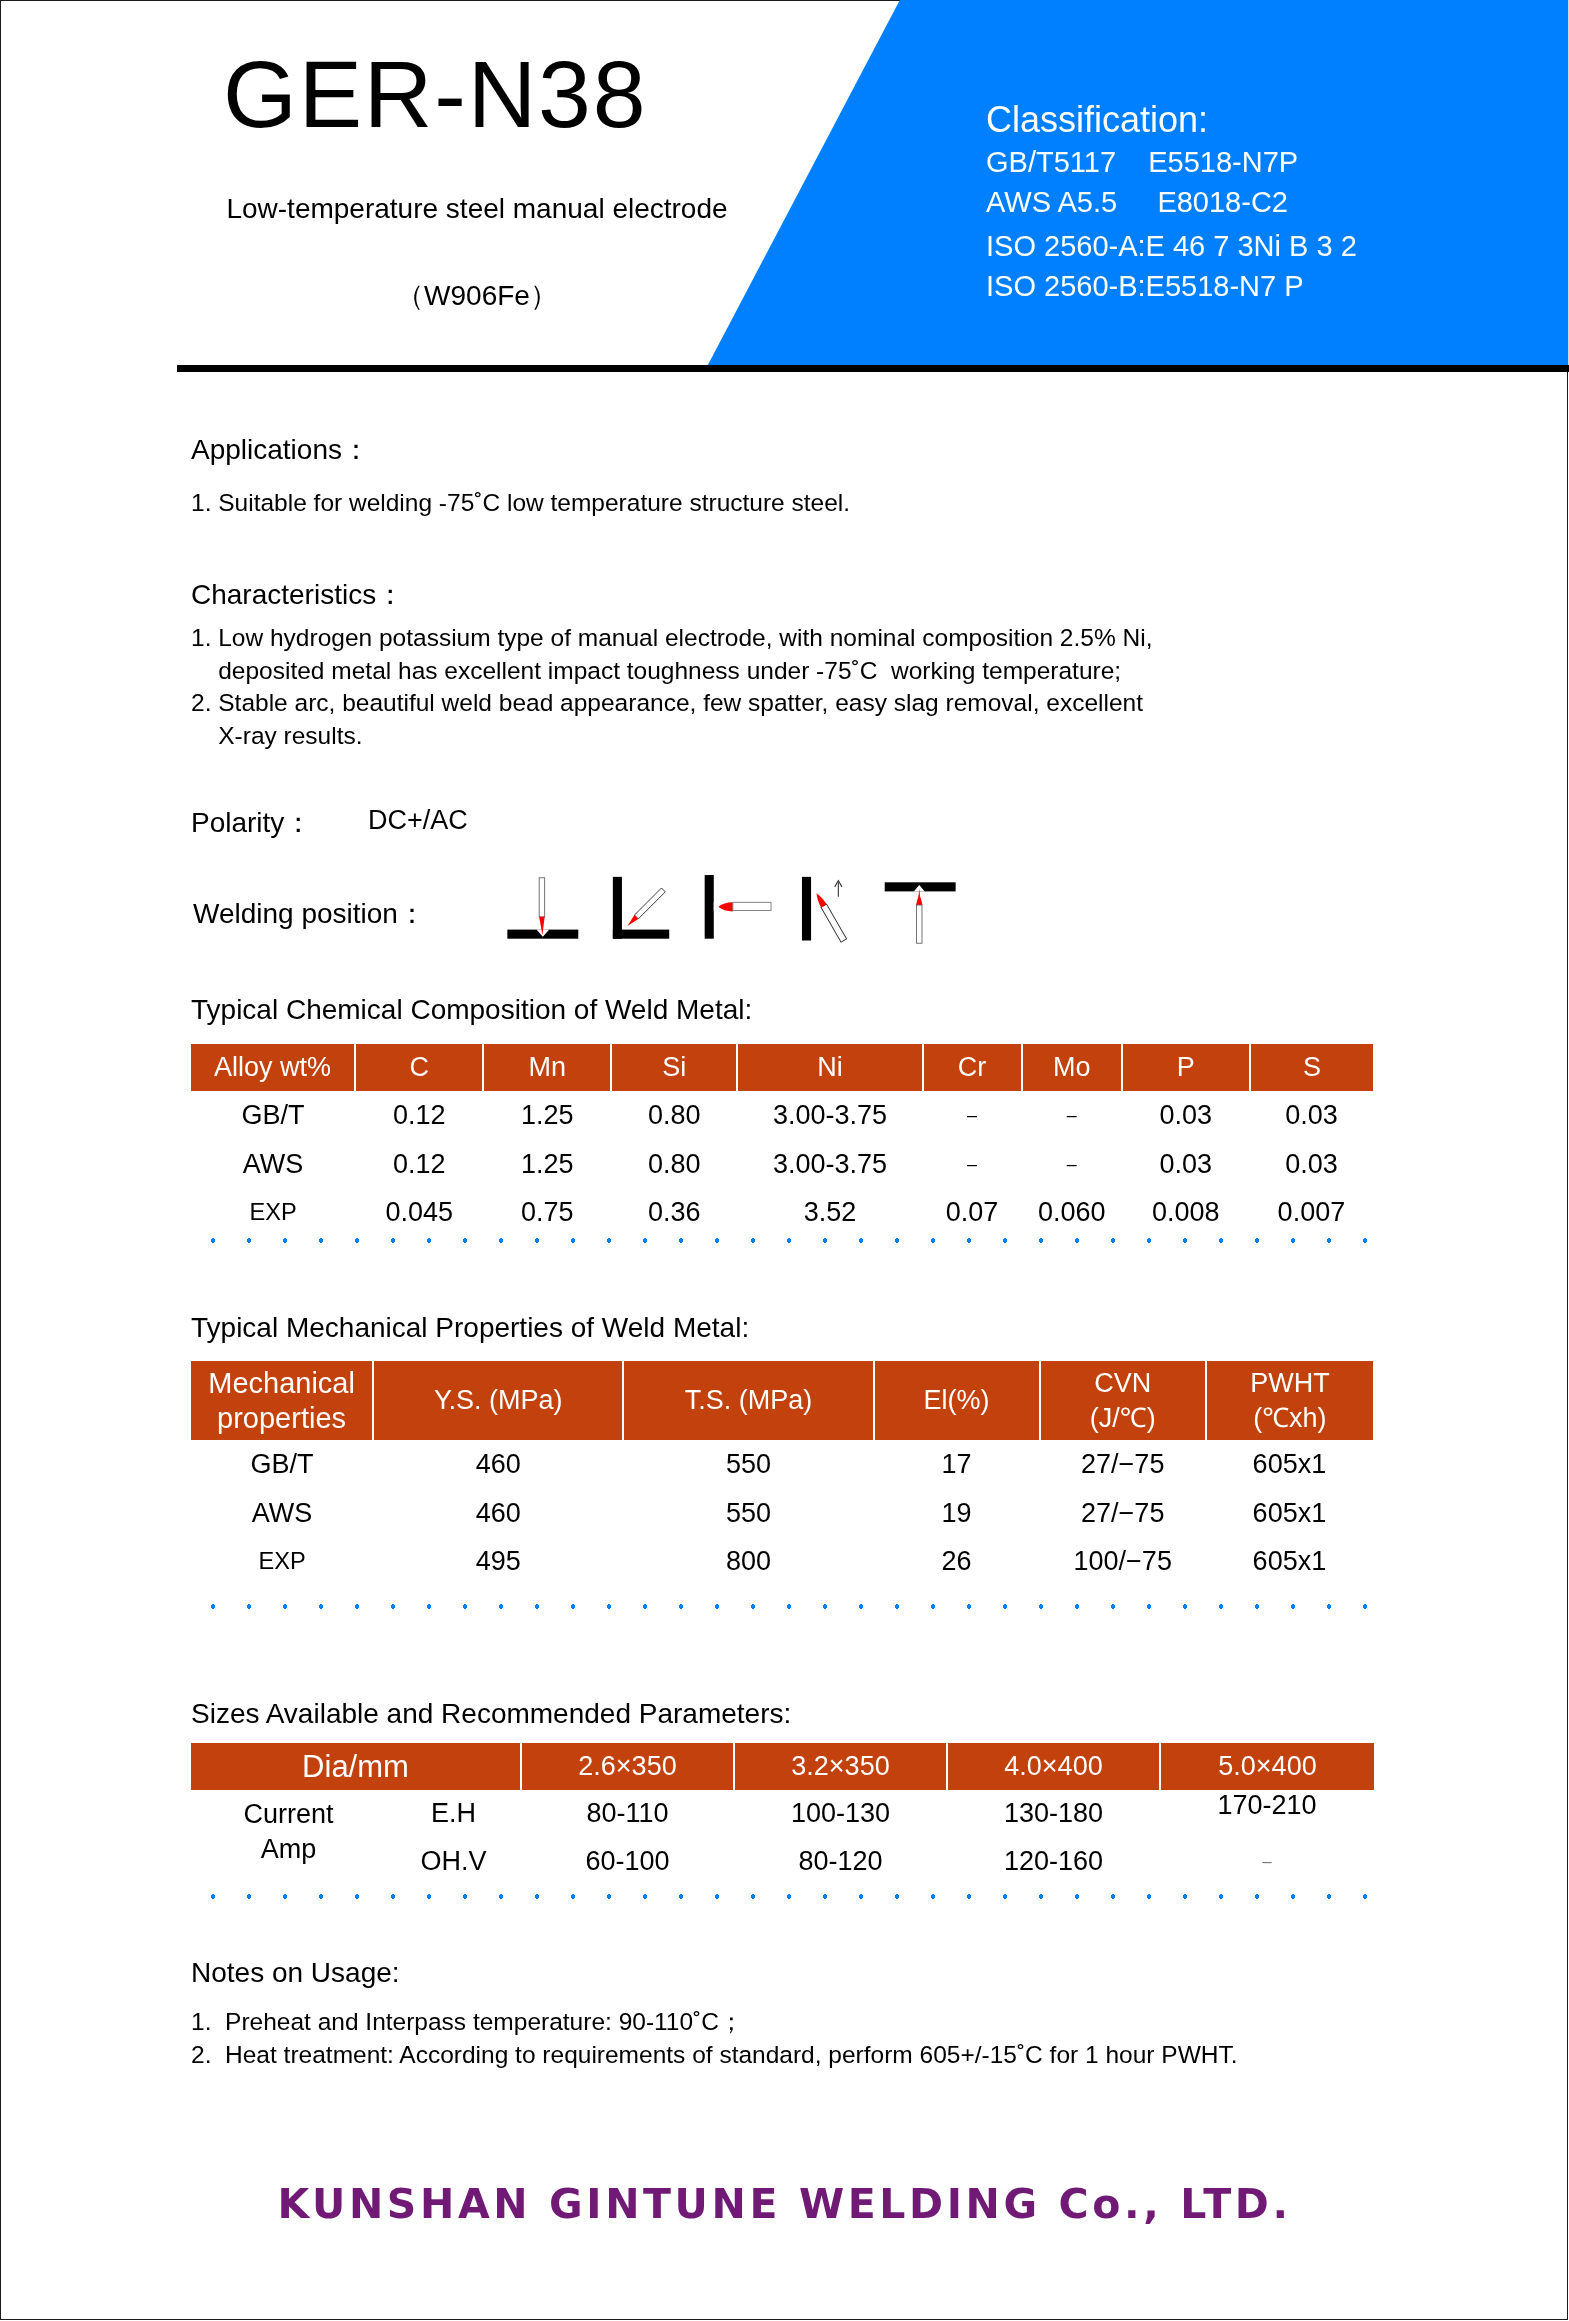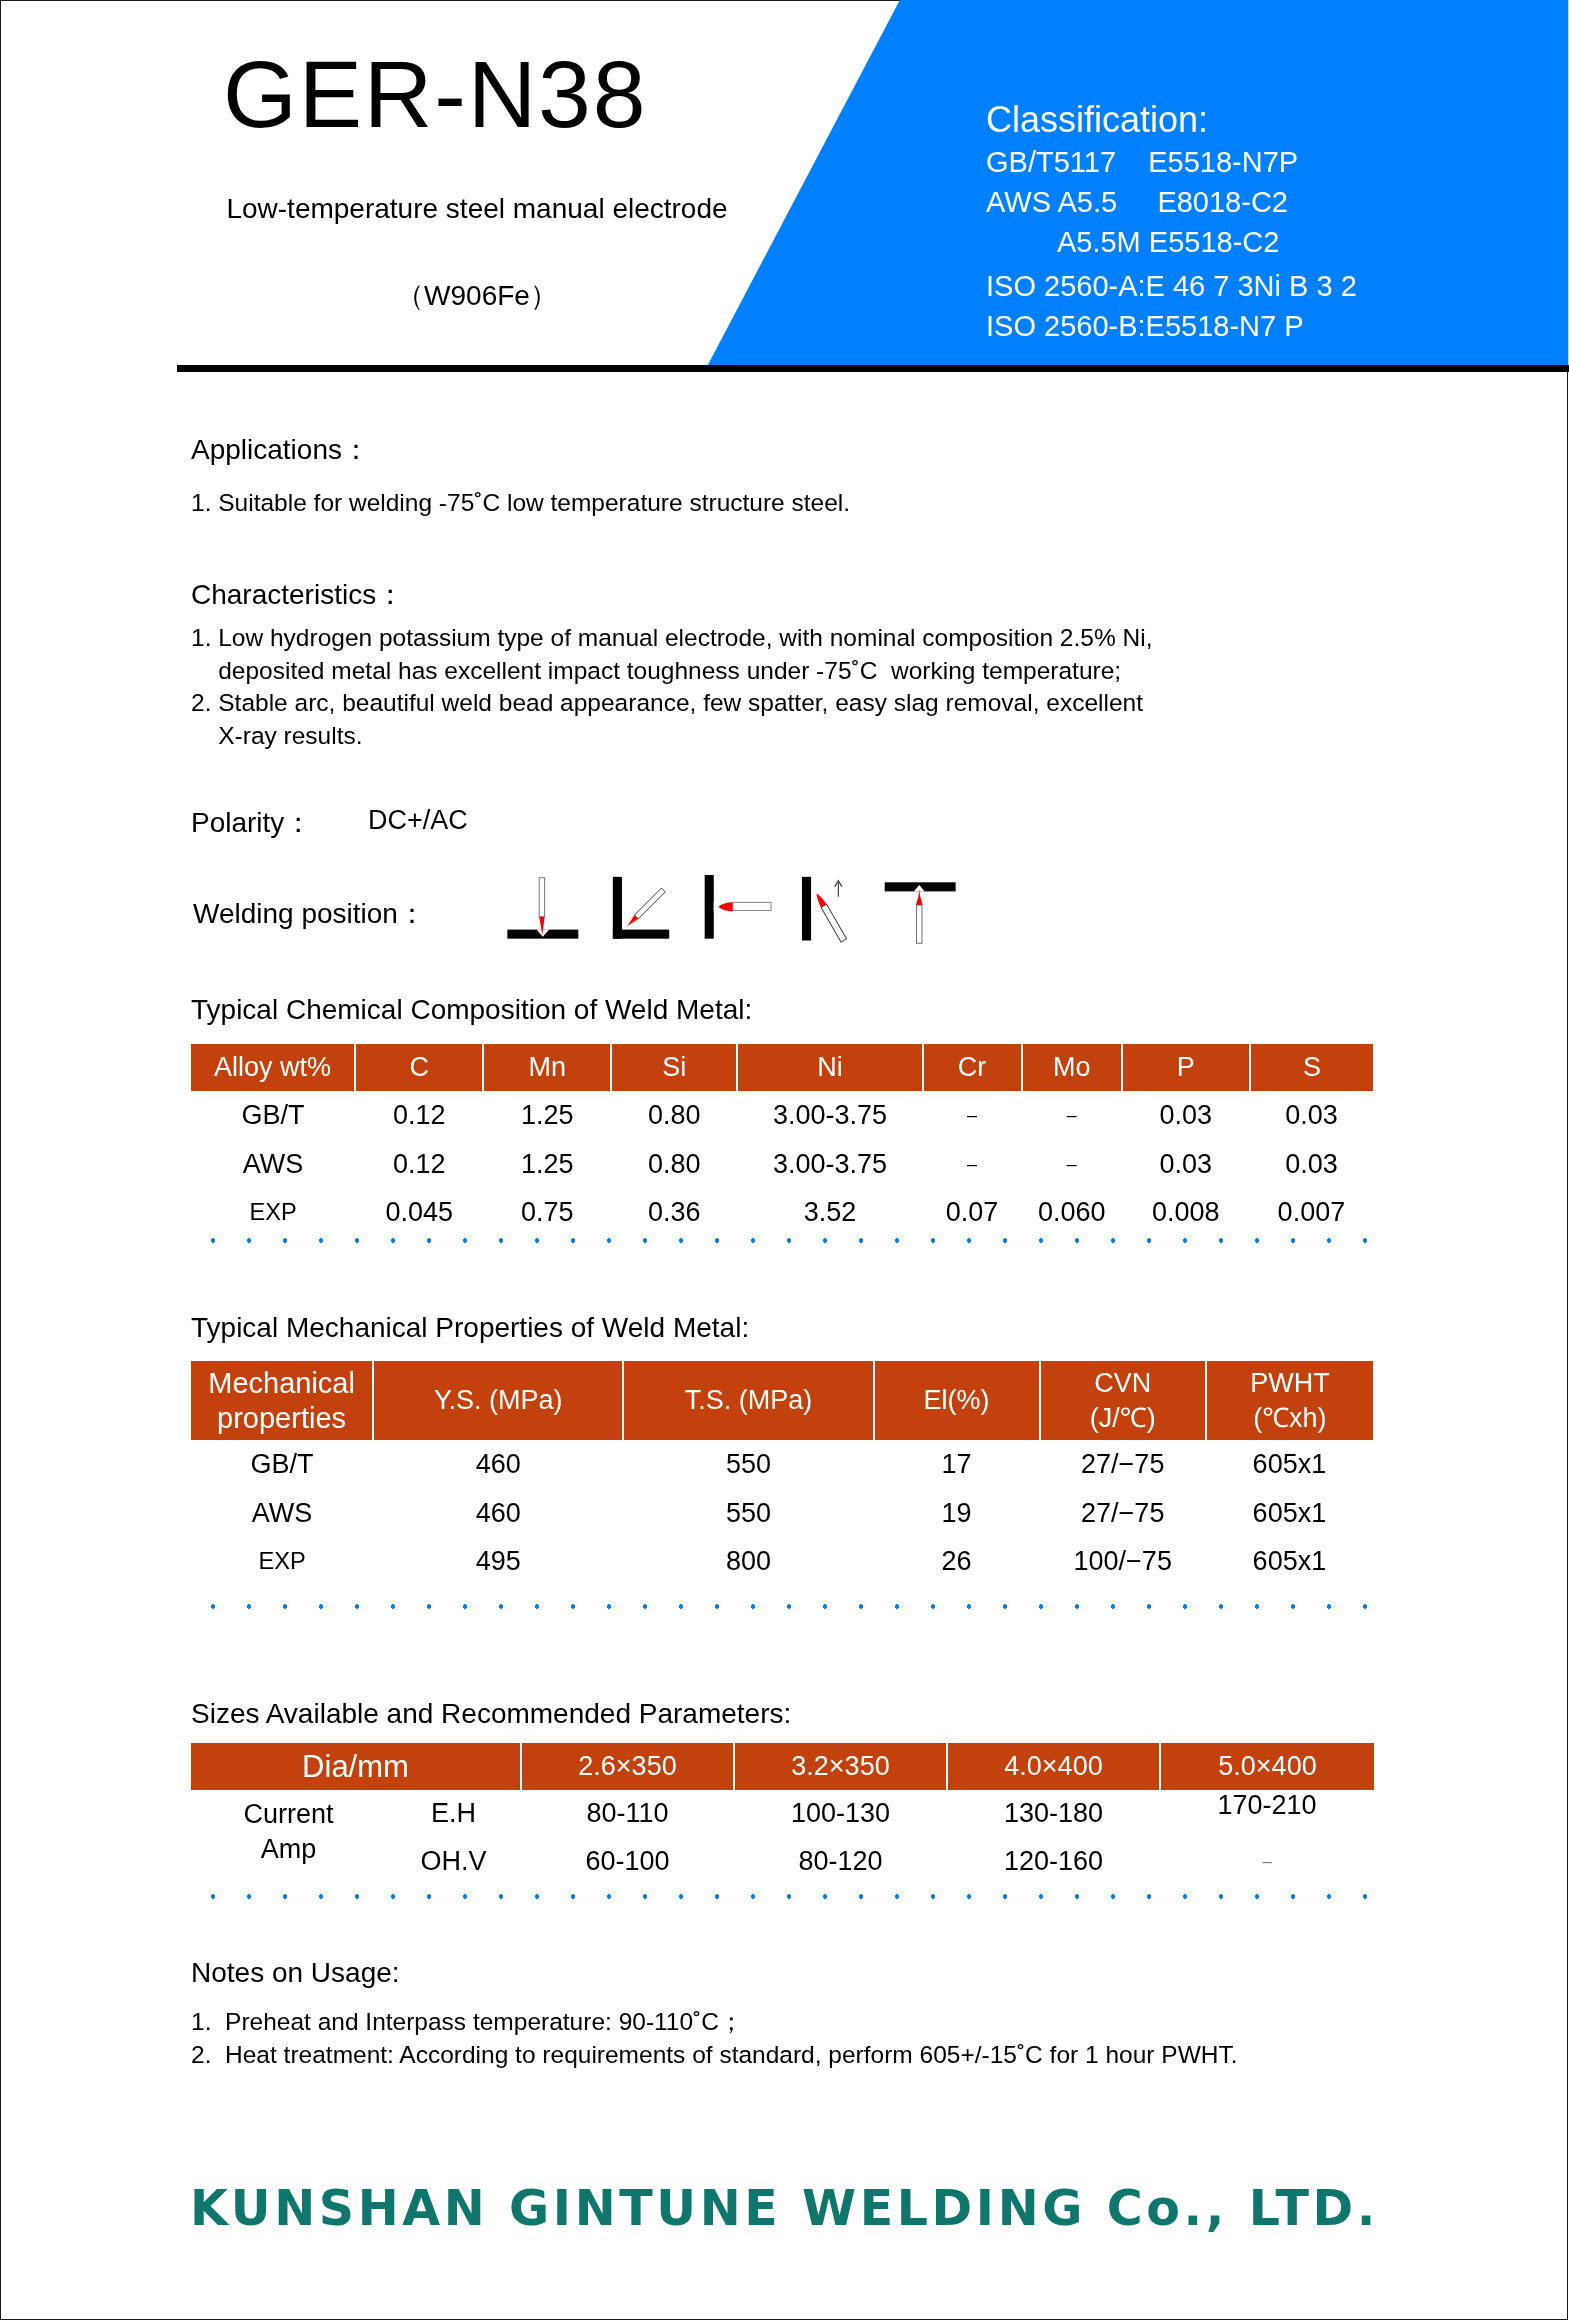--- a/index.html
+++ b/index.html
@@ -54,7 +54,6 @@
   <div class="class-title">Classification:</div>
   <div class="class-line">GB/T5117    E5518-N7P</div>
   <div class="class-line">AWS A5.5     E8018-C2</div>
-  <div class="class-line">         A5.5M E5518-C2</div>
   <div class="class-line gap">ISO 2560-A:E 46 7 3Ni B 3 2</div>
   <div class="class-line">ISO 2560-B:E5518-N7 P</div>
 </div>

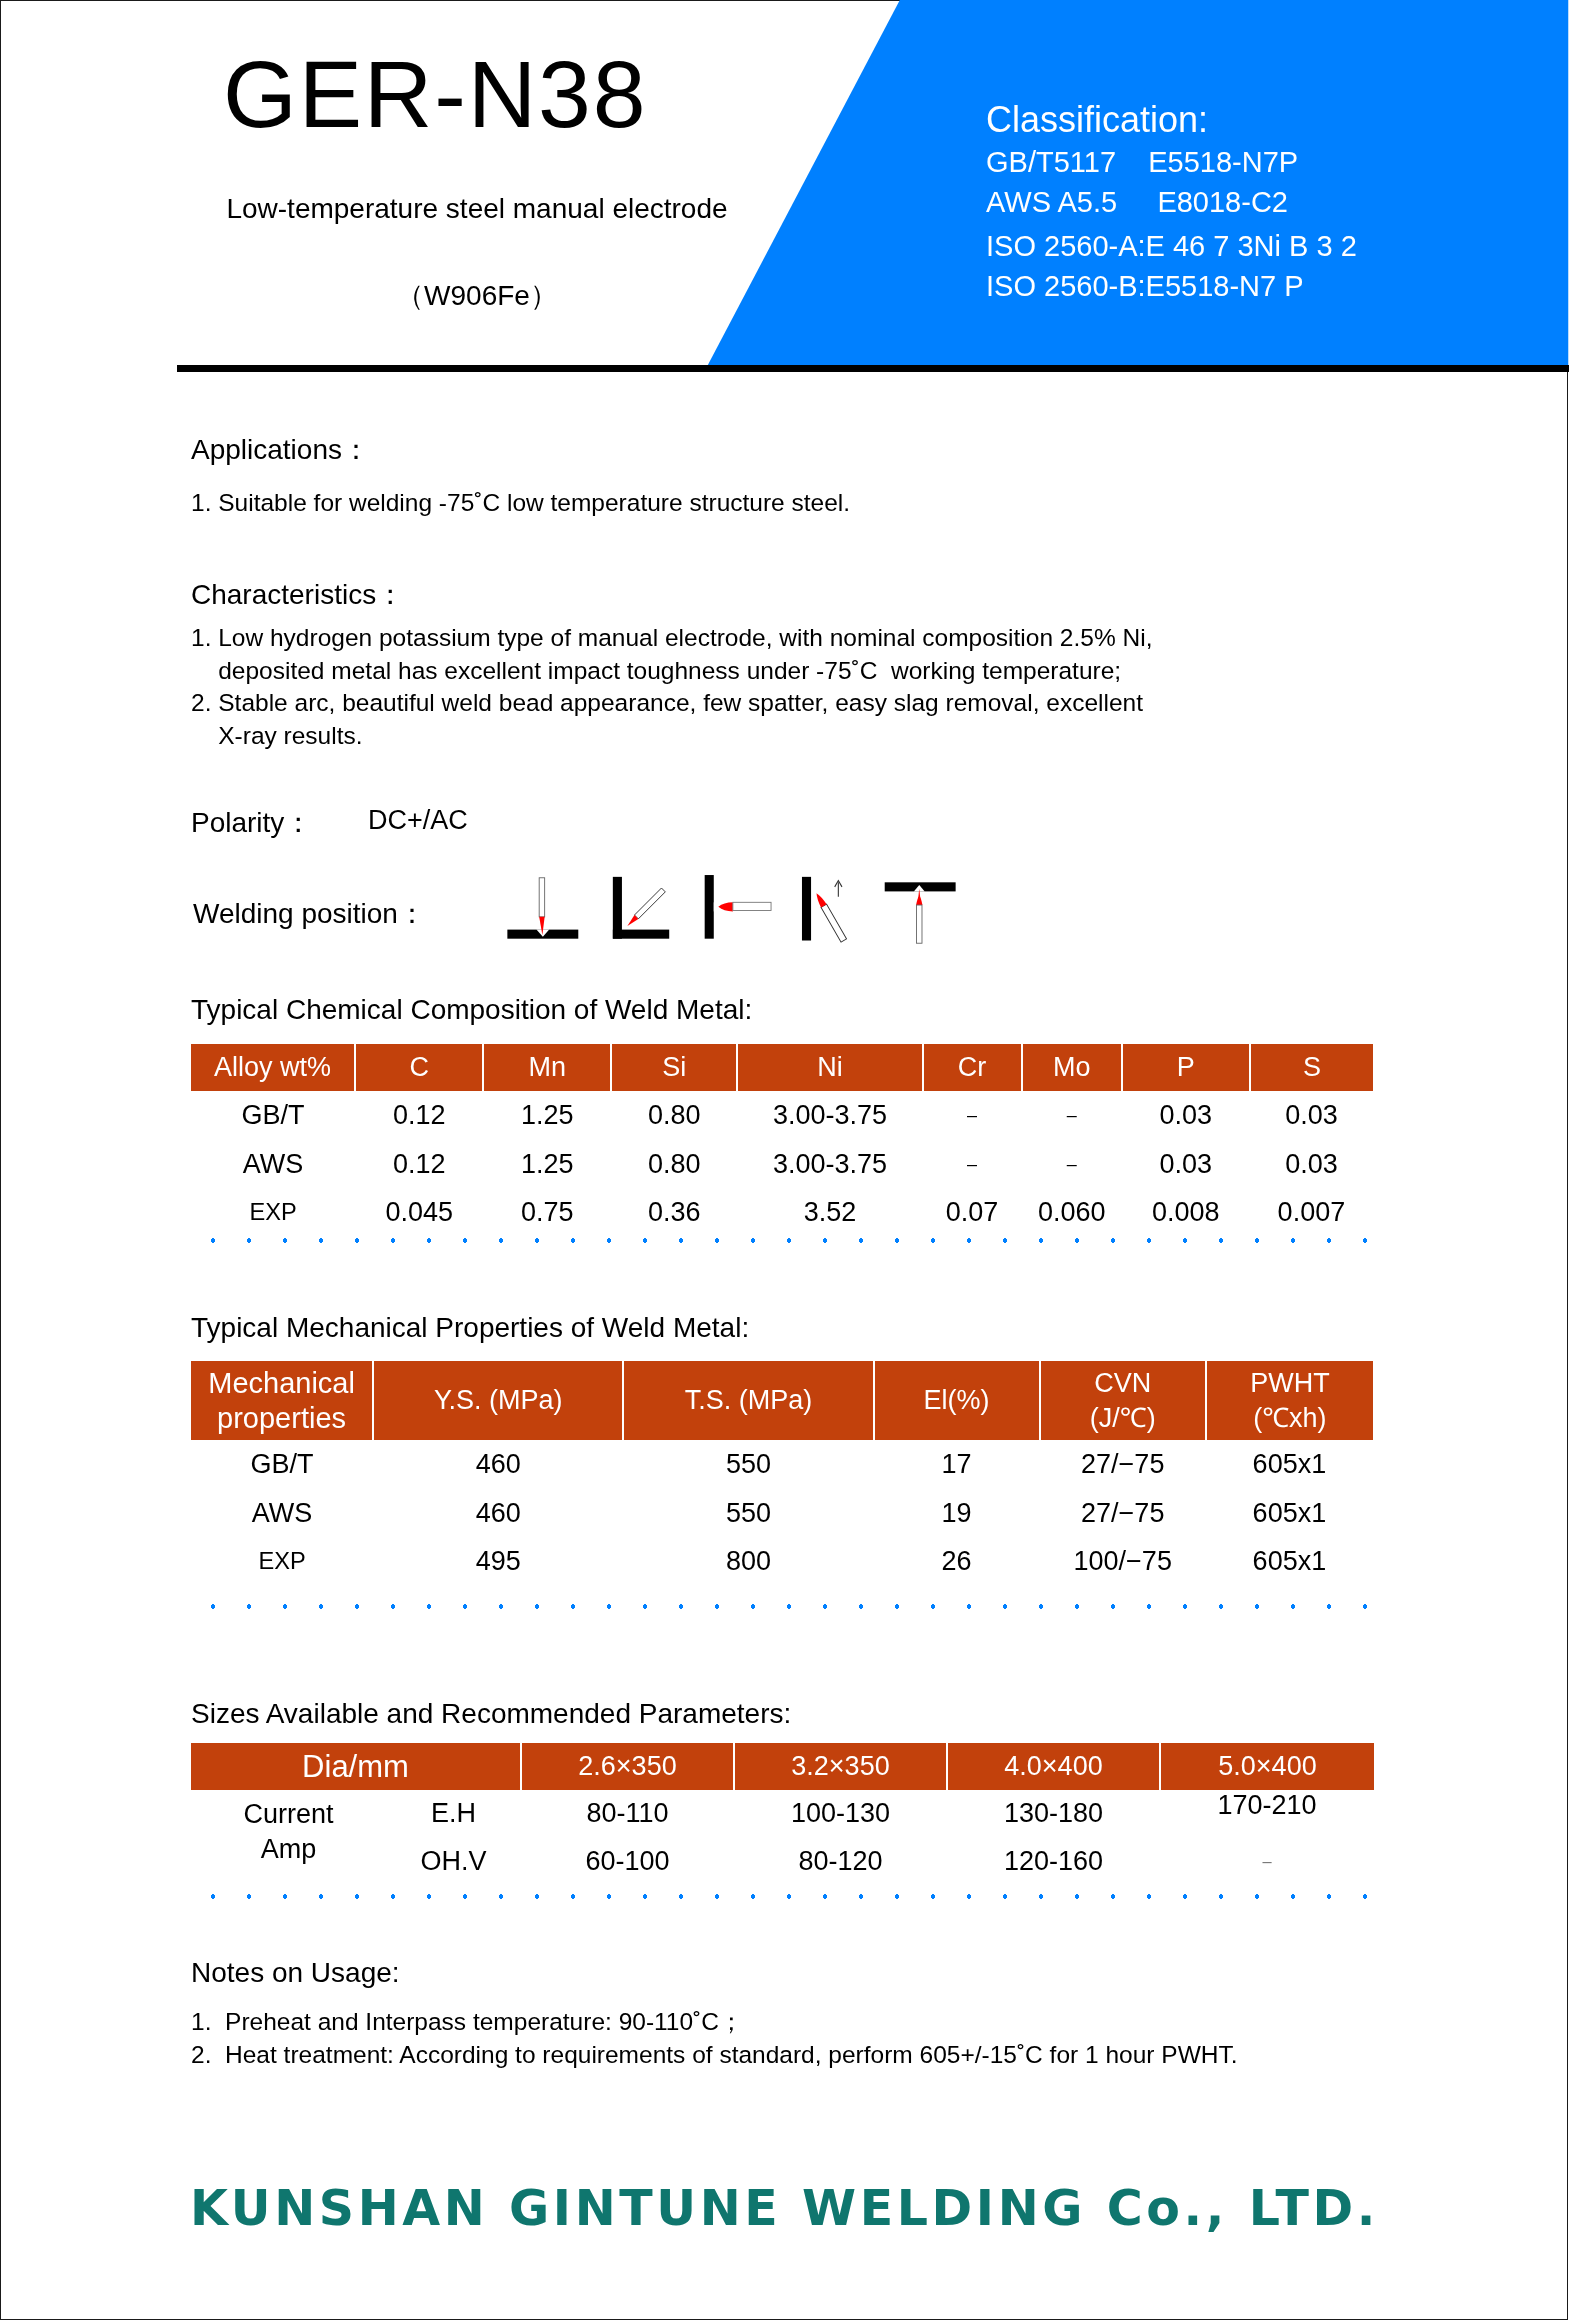--- a/index.html
+++ b/index.html
@@ -33,7 +33,7 @@
           background-image: radial-gradient(circle, #0080ff 2.1px, transparent 2.3px);
           background-size: 36px 4.5px; background-repeat: repeat-x; }
   .footer-company { position: absolute; left: 0; width: 1569px; top: 2180px; text-align: center;
-                    font-size: 49px; font-weight: bold; color: #0f766e; letter-spacing: 3.6px;
+                    font-size: 41px; font-weight: bold; color: #701a75; letter-spacing: 3.6px;
                     transform: scaleY(1.0); font-family: "DejaVu Sans", sans-serif; }
 </style>
 </head>

